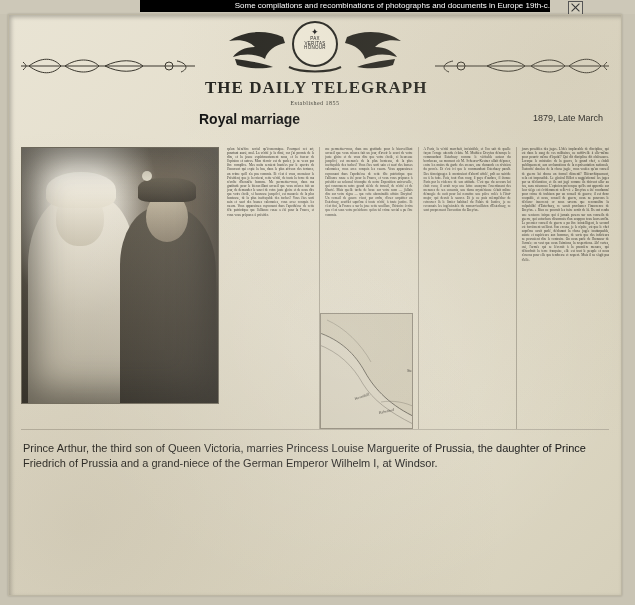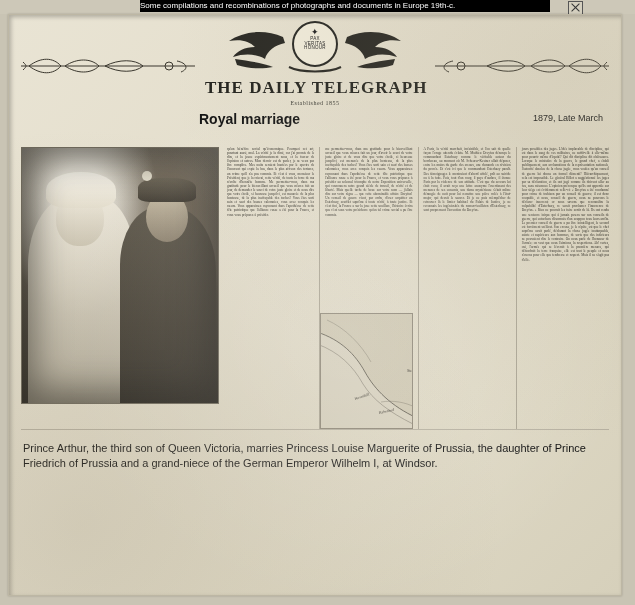--- a/index.html
+++ b/index.html
@@ -30,7 +30,7 @@
     color: #fff;
     font-size: 8px;
     line-height: 12px;
-    text-align: left;
+    text-align: right;
     overflow: hidden;
     white-space: nowrap;
   }

